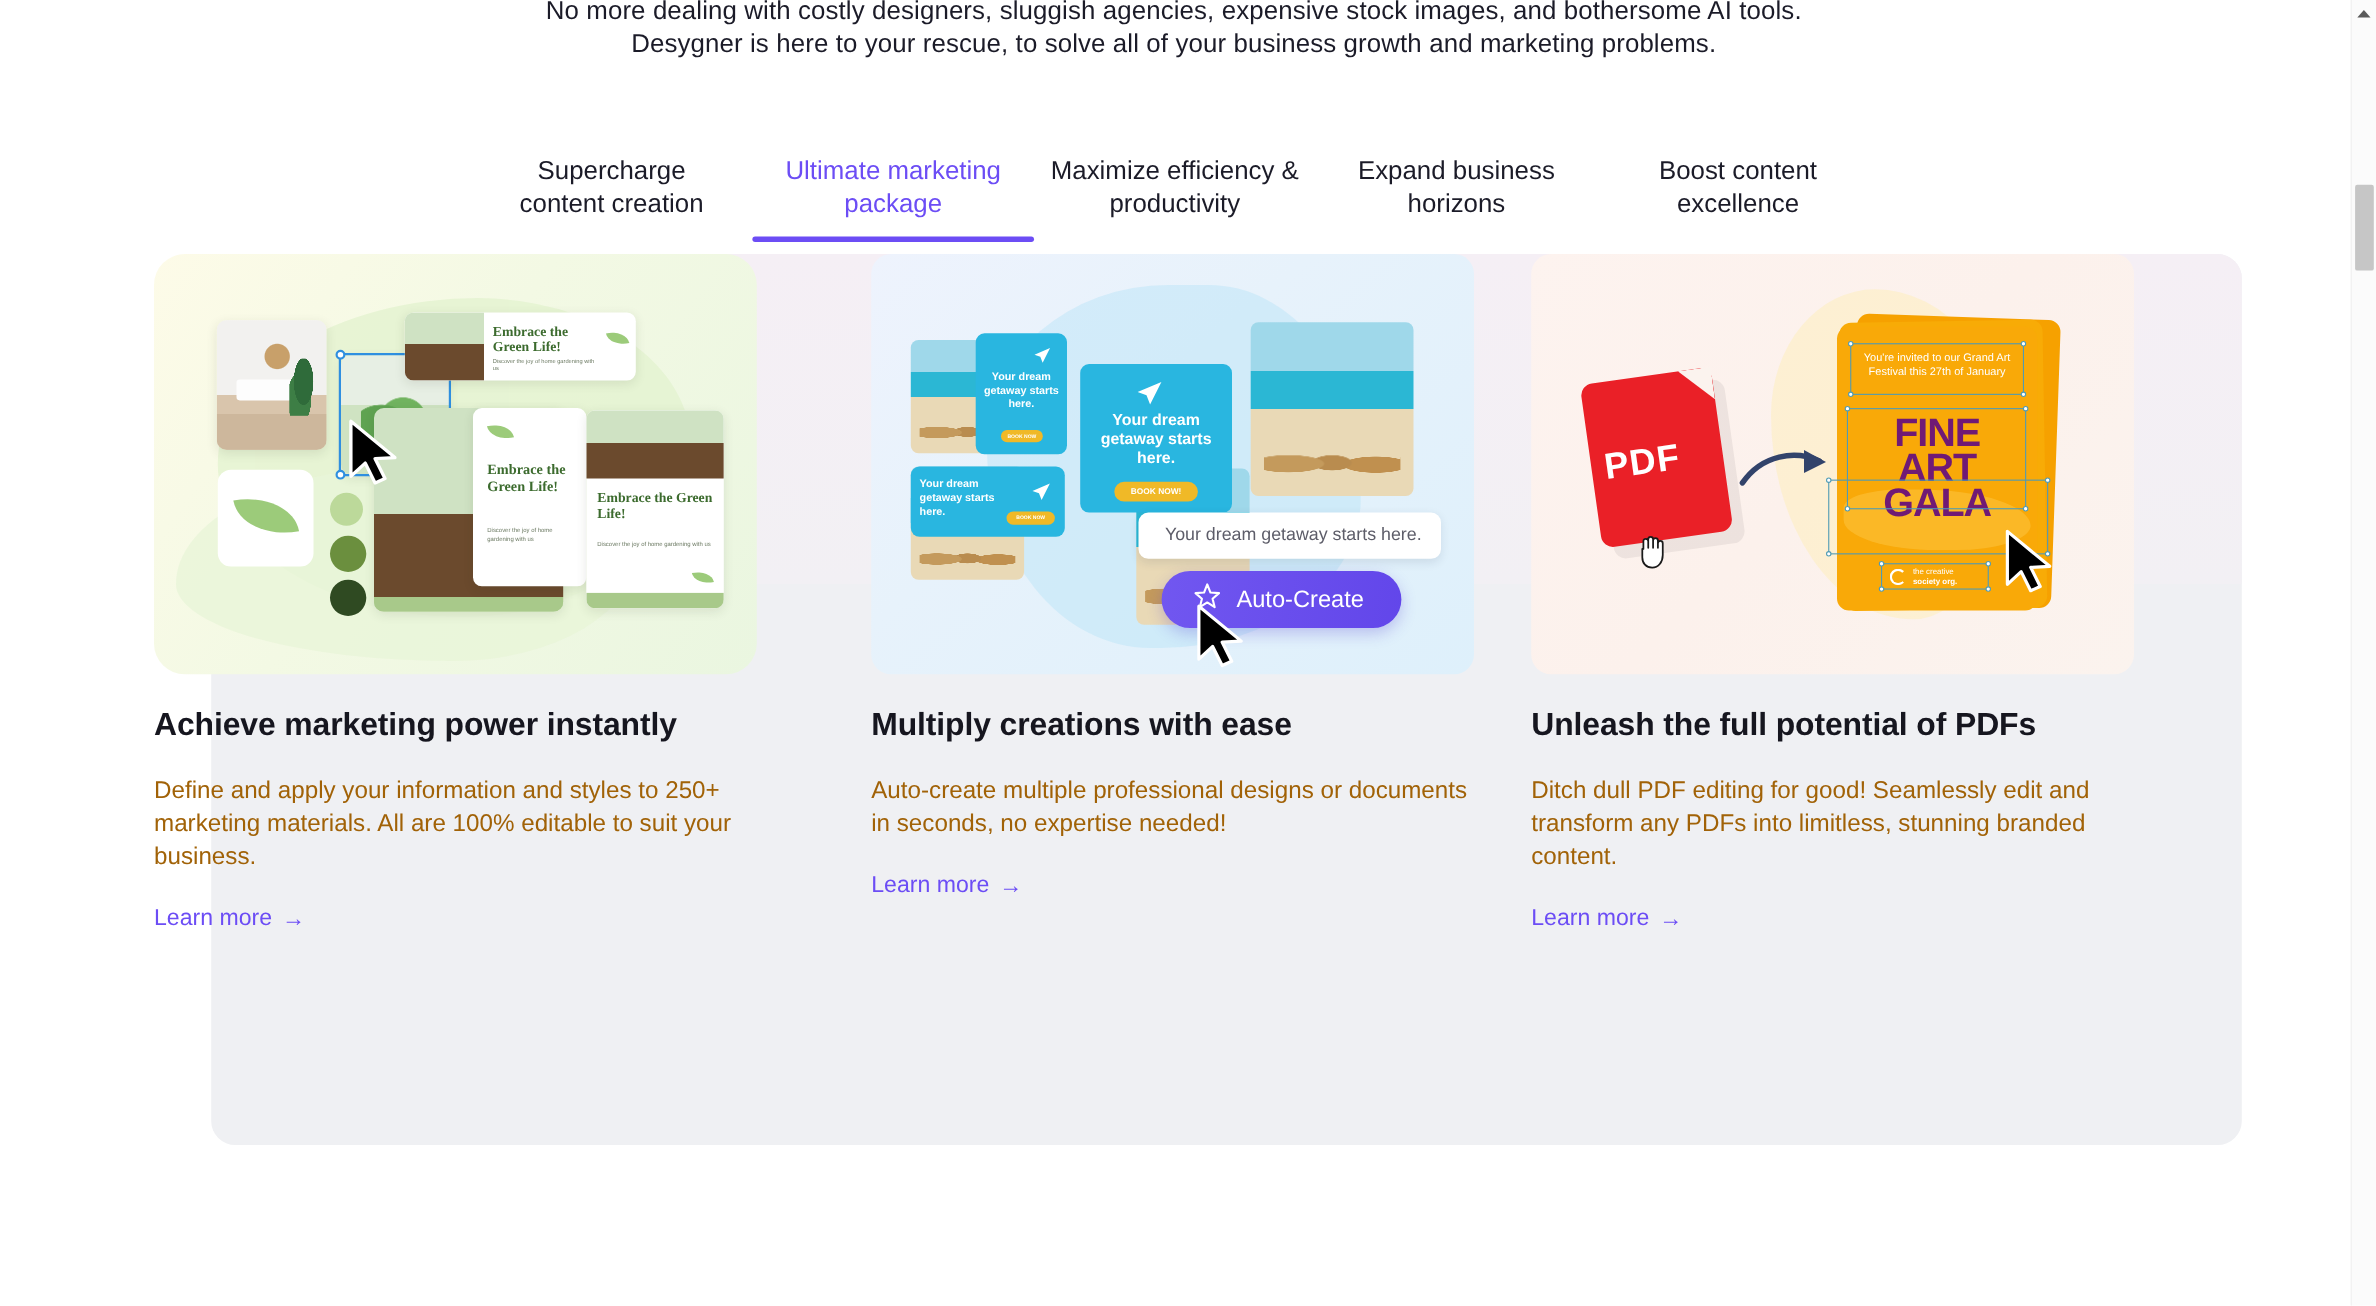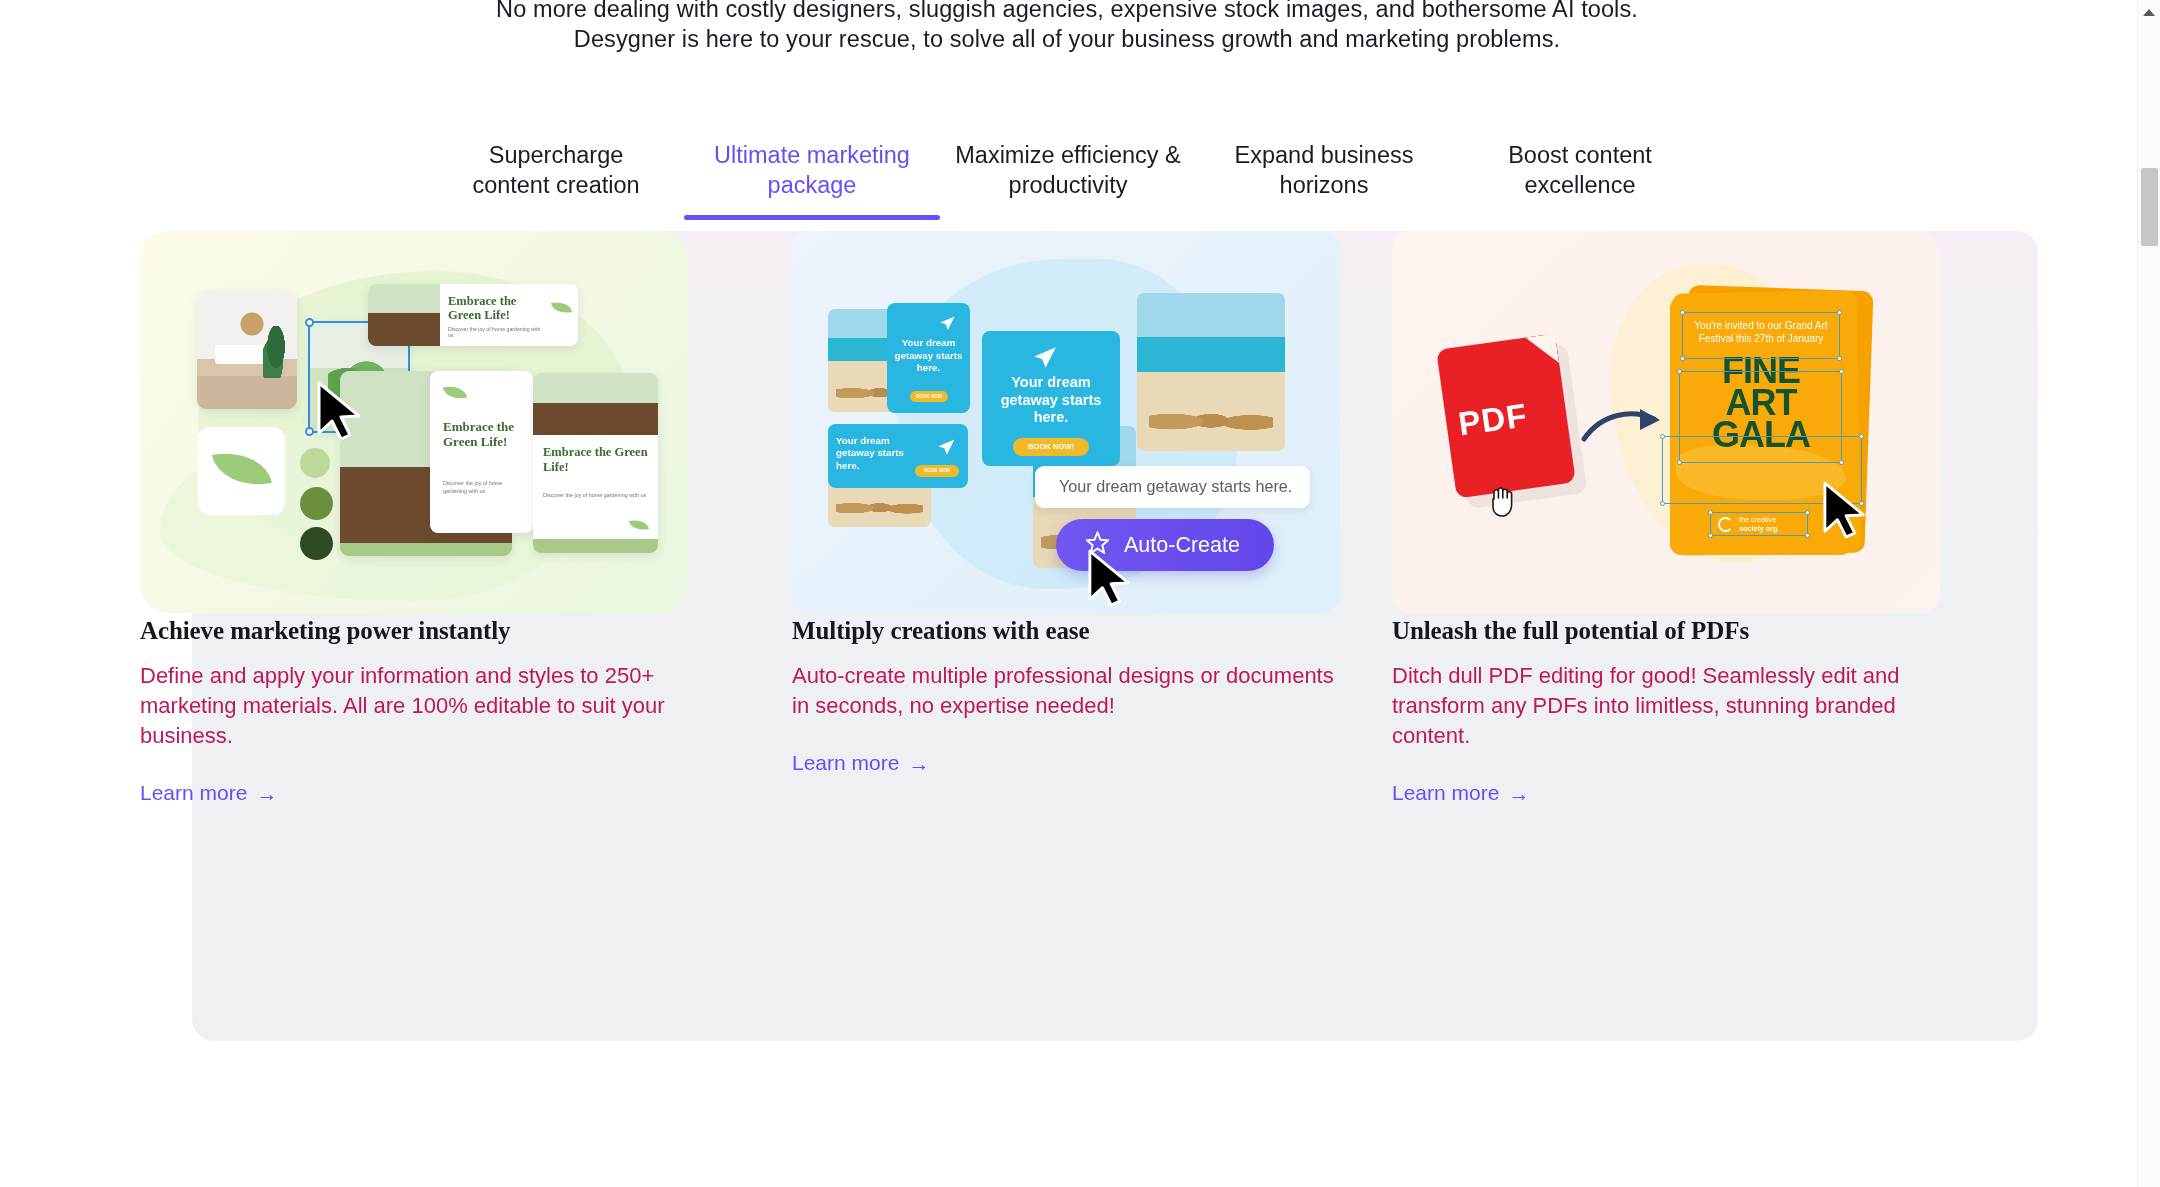--- a/index.html
+++ b/index.html
@@ -205,7 +205,7 @@
   .poster{position:absolute;left:278px;top:66px;width:182px;height:258px;background:#f9a908;border-radius:11px;overflow:hidden;}
   .poster .wash{position:absolute;left:6px;top:148px;width:170px;height:55px;background:#fbbc2e;opacity:.8;border-radius:30% 60% 40% 50%;}
   .p-inv{position:absolute;left:24px;top:22px;right:24px;color:#fff;text-align:center;font-size:10px;line-height:13px;}
-  .p-fine{position:absolute;left:12px;right:12px;top:58px;color:#14532d;text-align:center;font-weight:700;
+  .p-fine{position:absolute;left:12px;right:12px;top:80px;color:#701a75;text-align:center;font-weight:700;
           font-size:36px;line-height:32px;letter-spacing:-1px;}
   .p-logo{position:absolute;left:48px;bottom:22px;display:flex;align-items:center;gap:6px;color:#fff;}
   .p-logo .mark{width:15px;height:15px;border:2.2px solid #fff;border-radius:50%;border-right-color:transparent;}

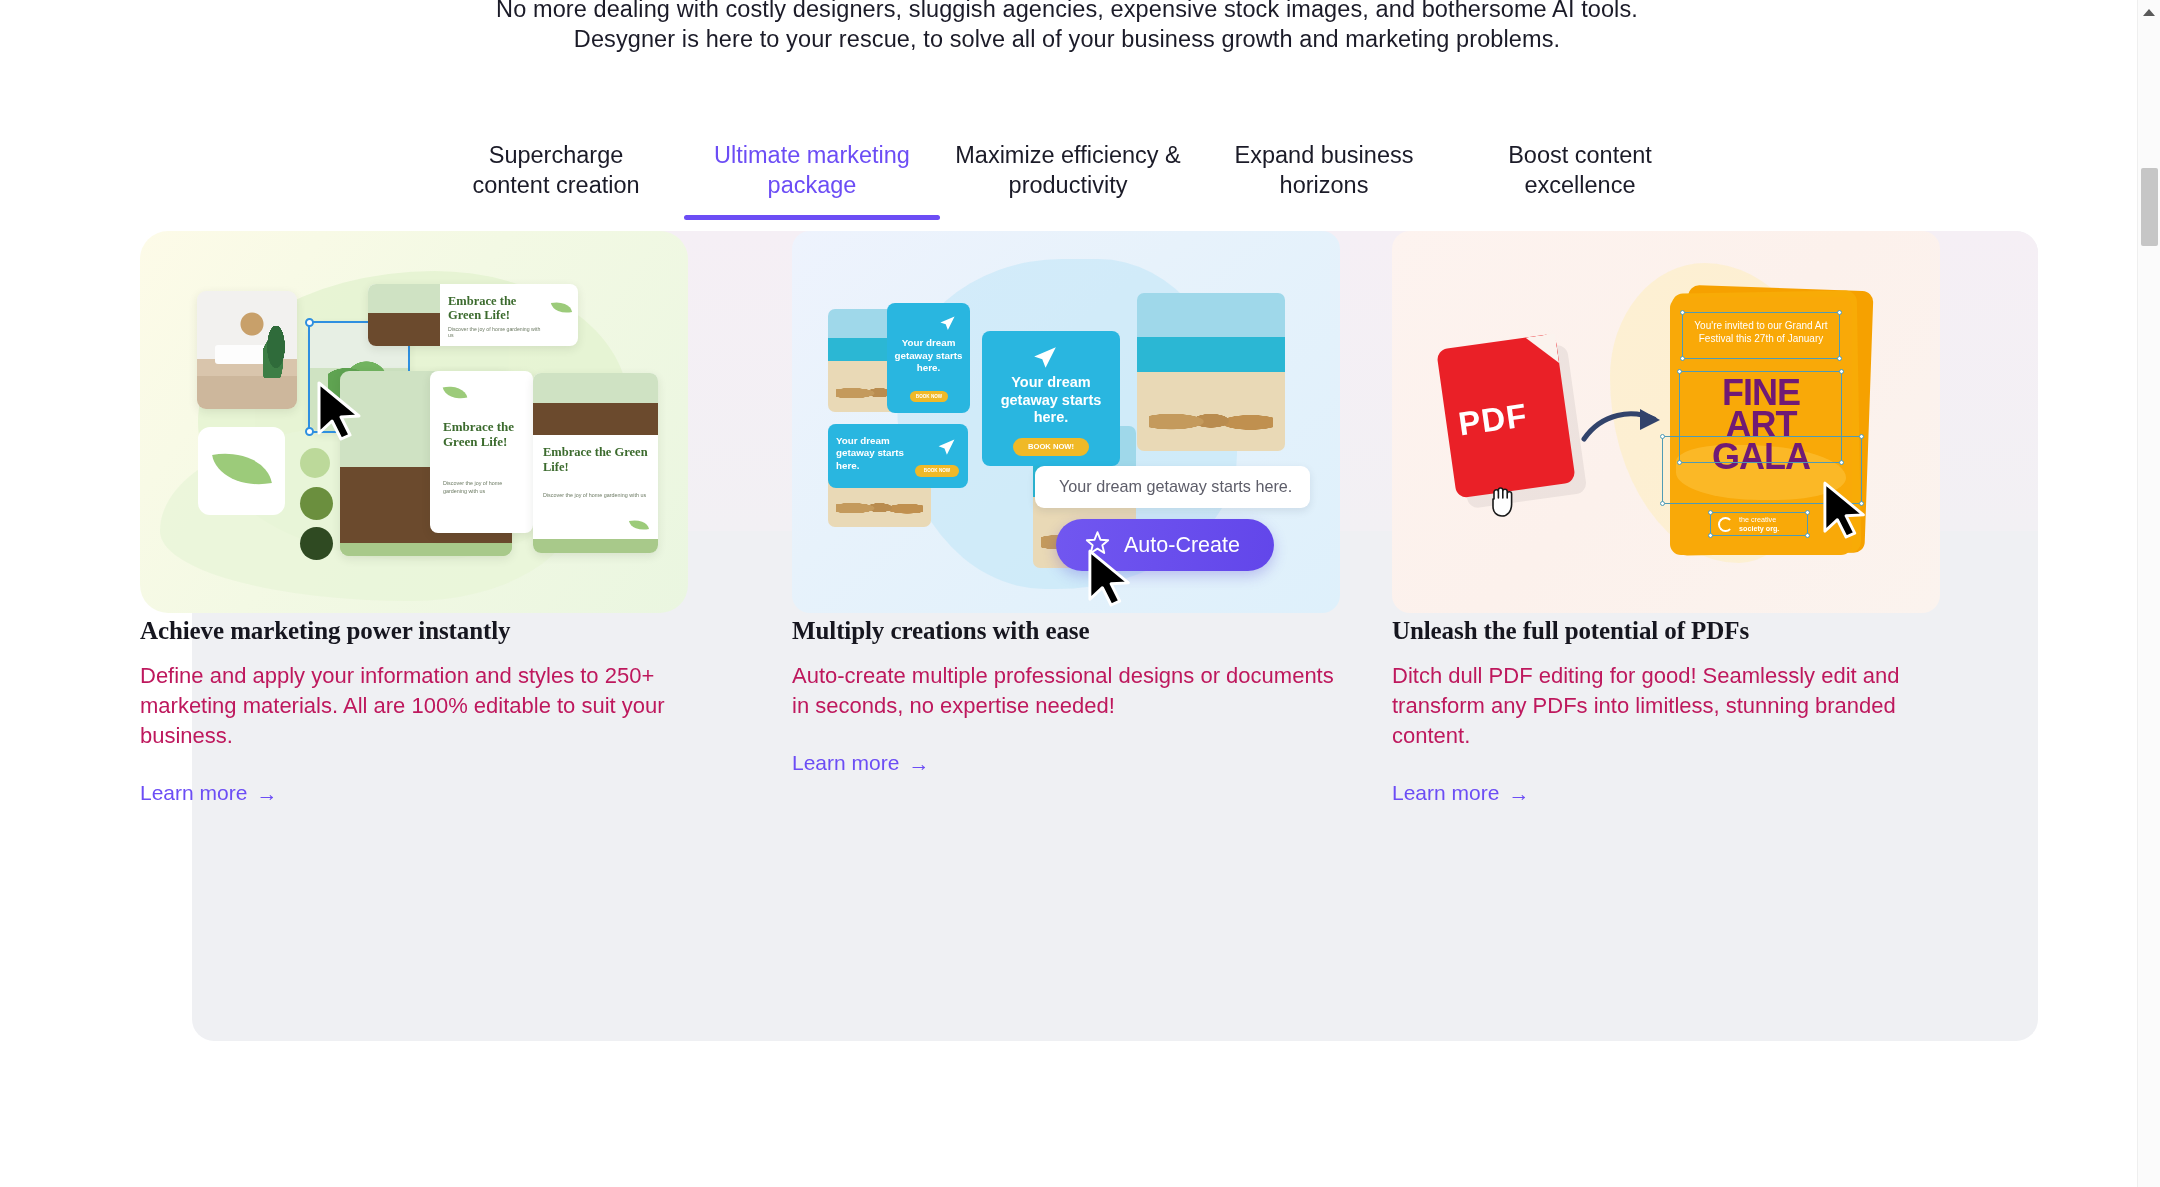--- a/index.html
+++ b/index.html
@@ -64,8 +64,9 @@
   }
   .card-body { padding: 0 0 0 0; }
   .card-title {
-    font-size: 25px; line-height: 36px; font-weight: 600;
-    color: #16161f; letter-spacing: -.1px; font-family: Liberation Serif, serif;
+    margin-top: 28px;
+    font-size: 29px; line-height: 36px; font-weight: 600;
+    color: #16161f; letter-spacing: -.1px;
   }
   .card-desc {
     margin-top: 12px;

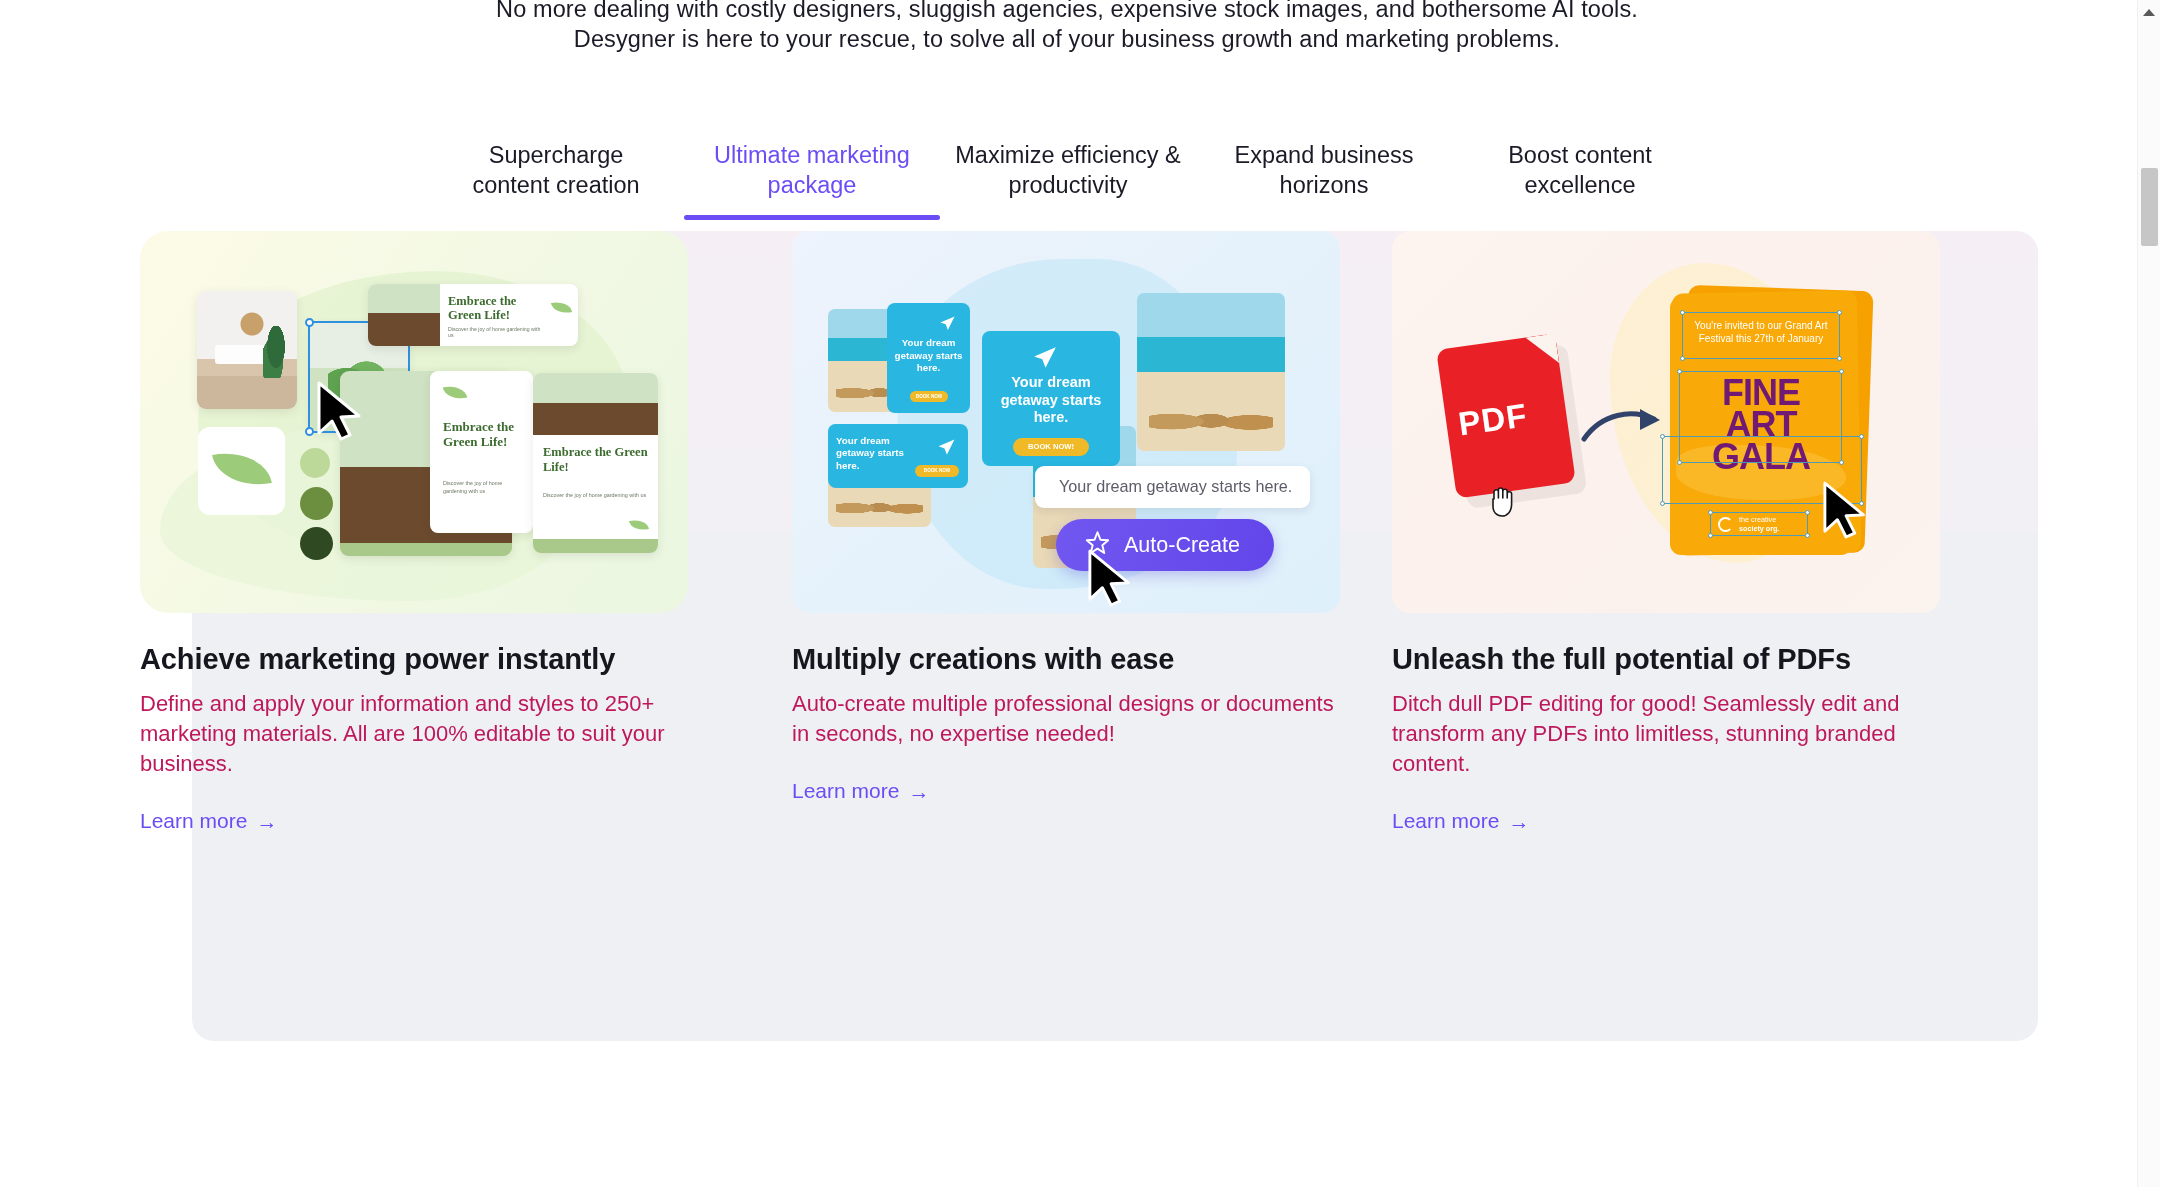--- a/index.html
+++ b/index.html
@@ -69,8 +69,8 @@
     color: #16161f; letter-spacing: -.1px;
   }
   .card-desc {
-    margin-top: 12px;
-    font-size: 22px; line-height: 30px; color: #be185d;
+    margin-top: 26px;
+    font-size: 22px; line-height: 30px; color: #a16207;
   }
   .learn {
     margin-top: 30px; display: inline-flex; align-items: center; gap: 9px;

